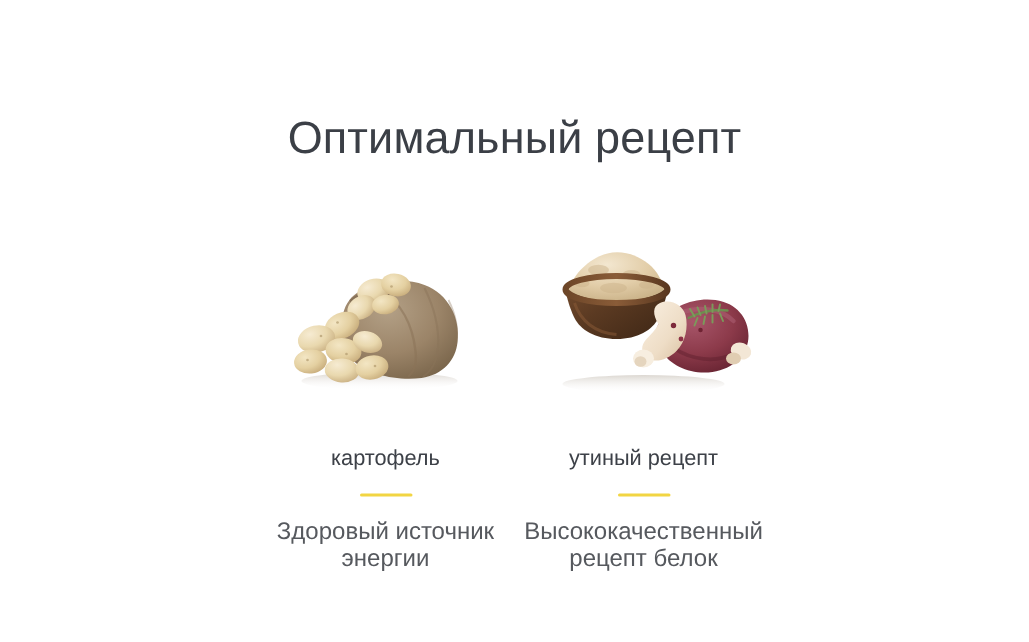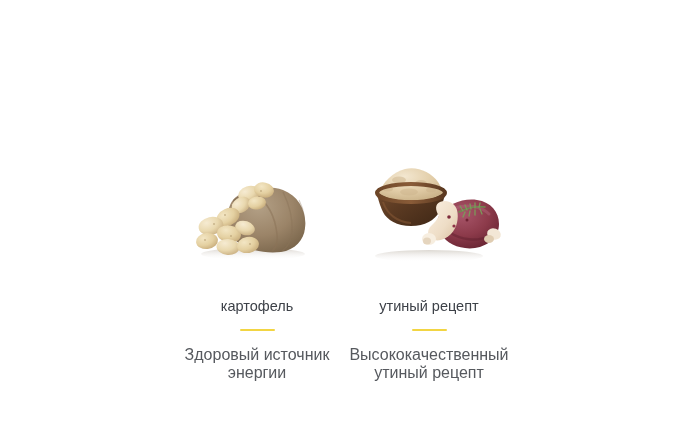--- a/index.html
+++ b/index.html
@@ -104,6 +104,7 @@
 <div class="page">
 
   <h1 class="heading">
+    <span class="heading-line">Оптимальный рецепт</span>
   </h1>
 
   <div class="ingredients">

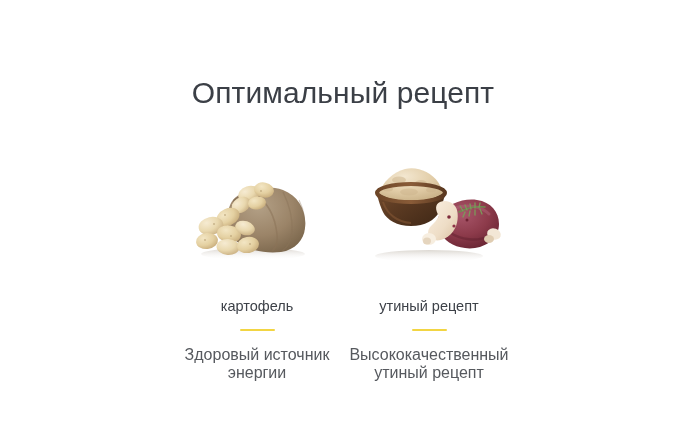--- a/index.html
+++ b/index.html
@@ -269,7 +269,7 @@
       </div>
       <div class="ing-name">утиный рецепт</div>
       <div class="divider"></div>
-      <div class="ing-desc">Высококачественный утиный рецепт</div>
+      <div class="ing-desc">Высококачественный рецепт белок</div>
     </div>
 
   </div>

